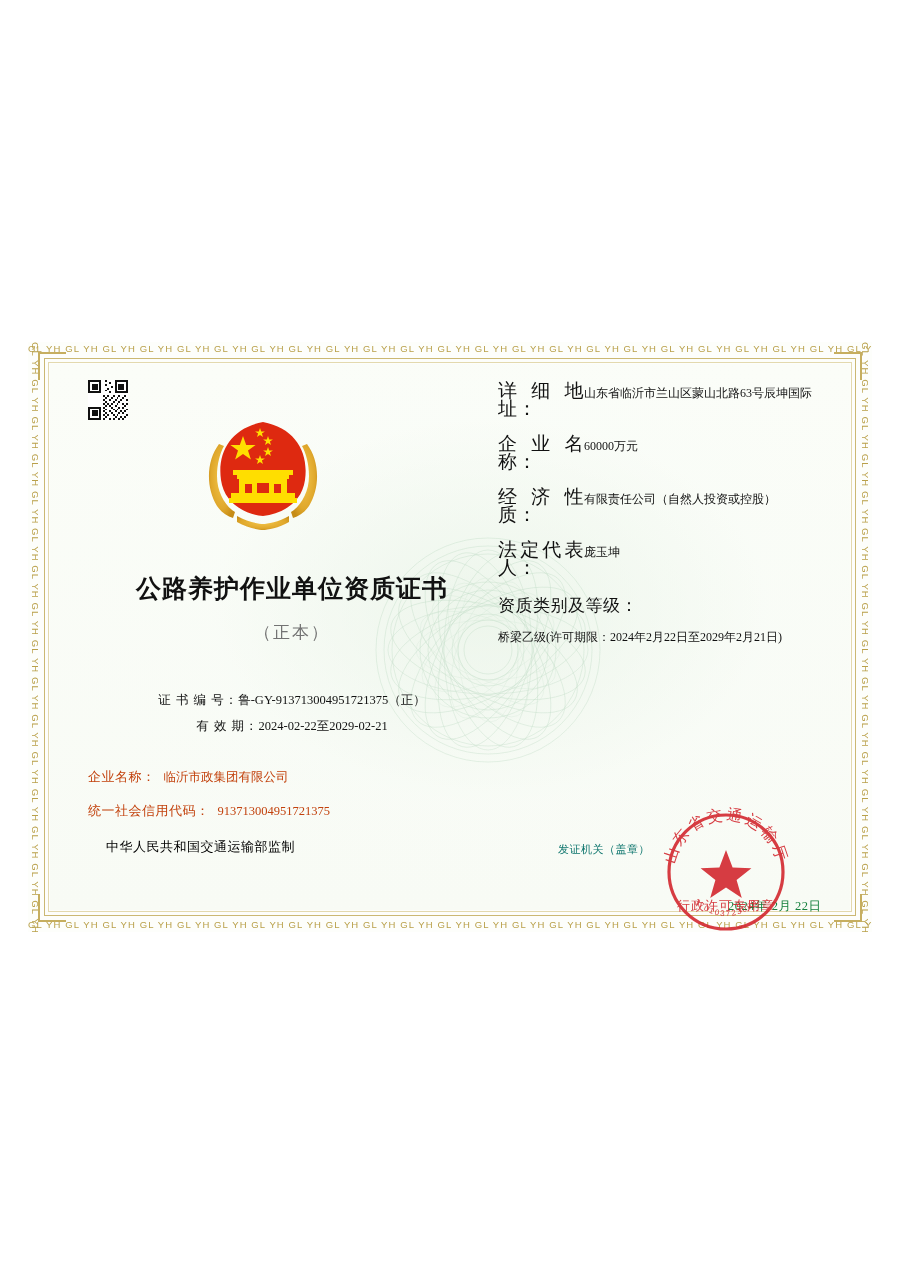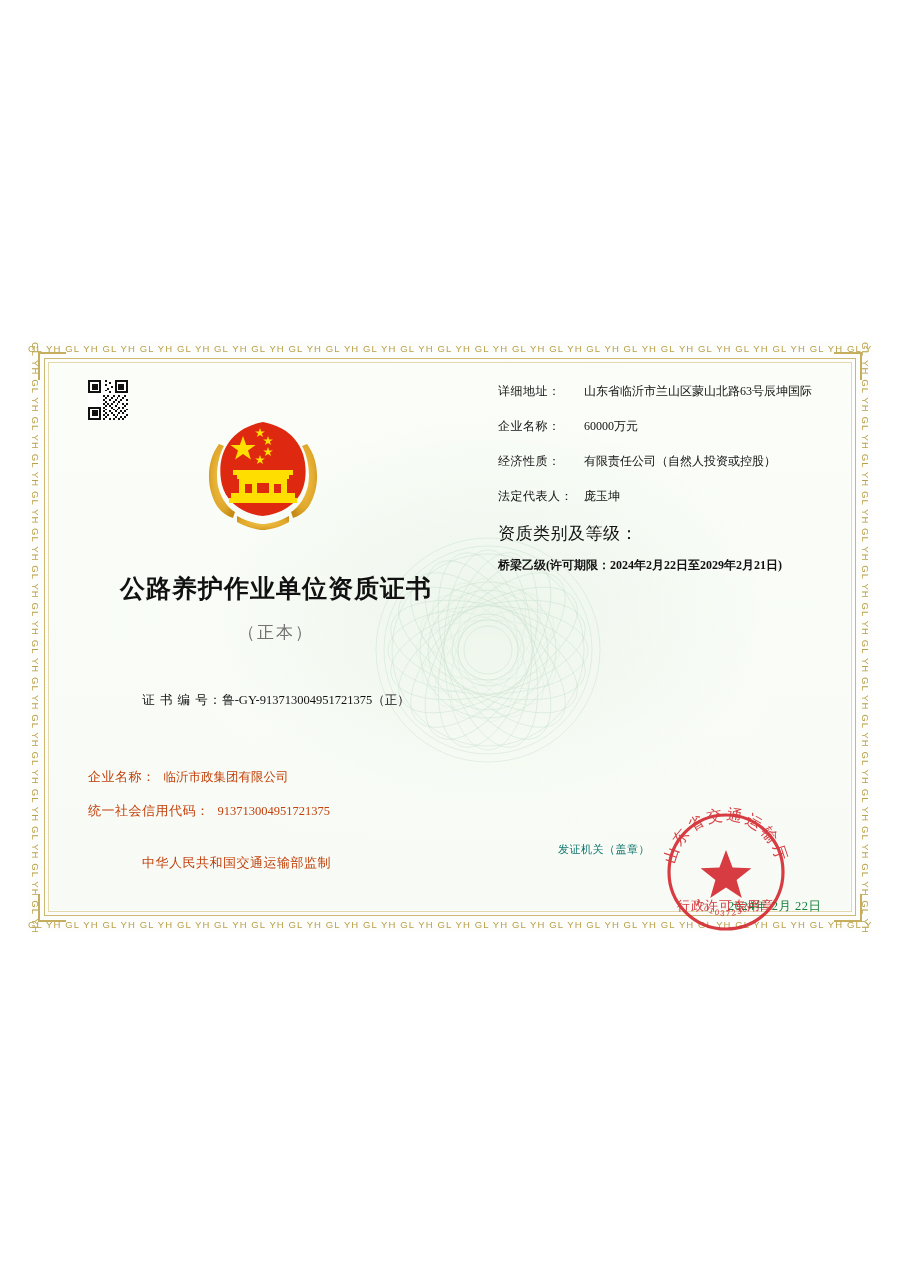--- a/index.html
+++ b/index.html
@@ -198,7 +198,7 @@
     width: 86px;
     flex: 0 0 86px;
     text-align: justify;
-    font-size: 12px;
+    font-size: 19px;
     letter-spacing: 0.5px;
   }
   .field .f-value {

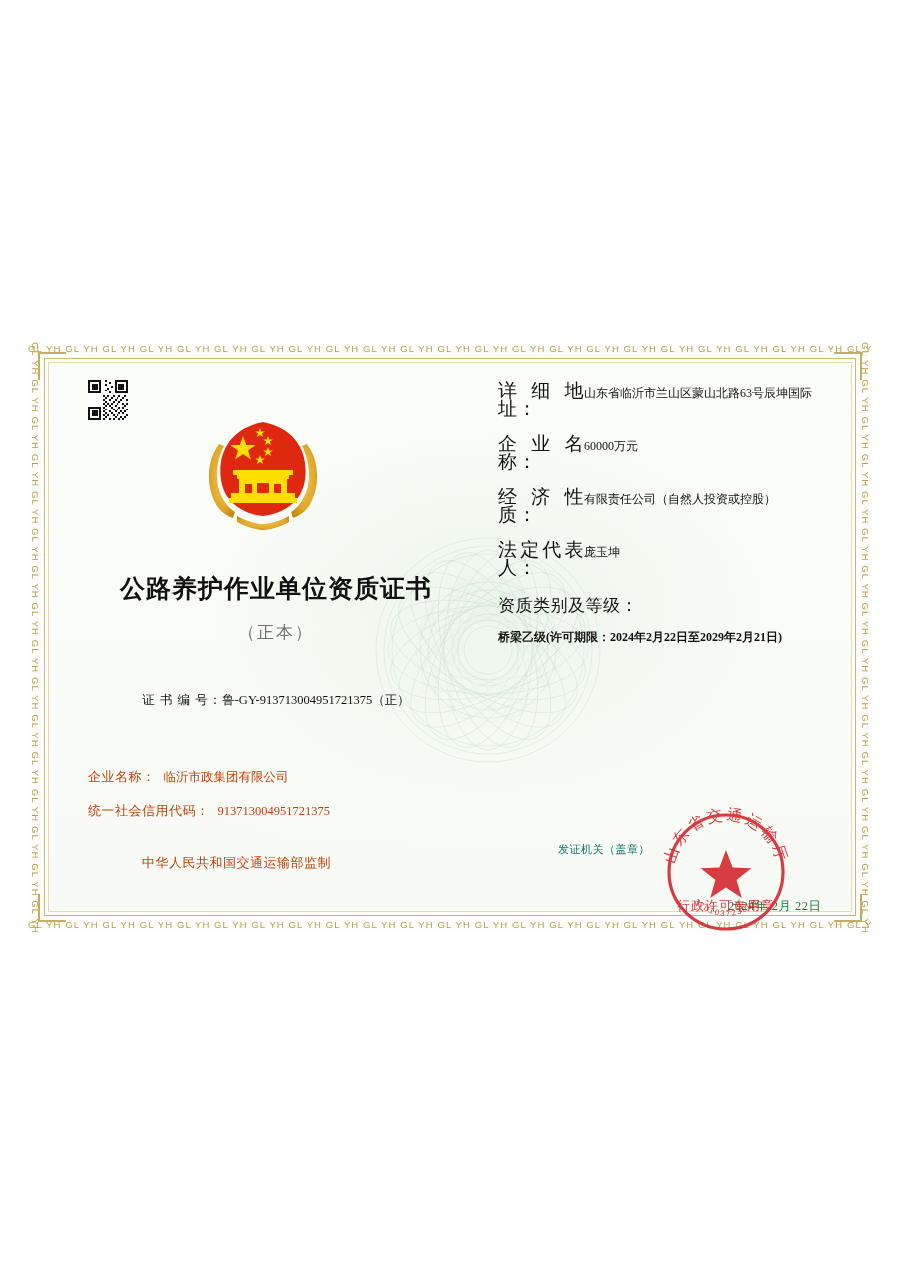--- a/index.html
+++ b/index.html
@@ -131,7 +131,7 @@
   
   .left-col {
     position: absolute;
-    left: 38px;
+    left: 54px;
     top: 230px;
     width: 420px;
   }

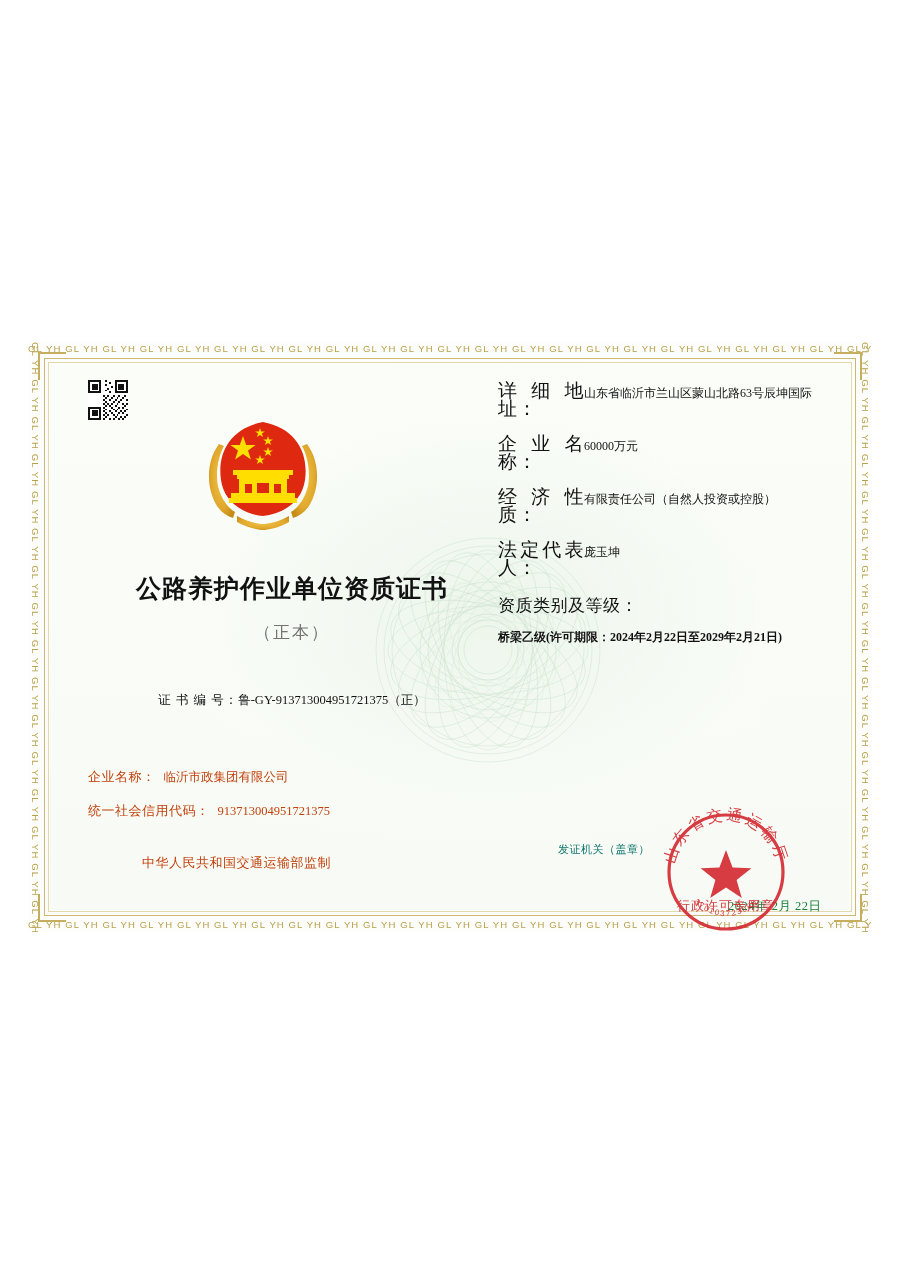--- a/index.html
+++ b/index.html
@@ -215,7 +215,6 @@
     font-size: 12px;
     line-height: 20px;
     margin-bottom: 10px;
-    font-weight: bold;
   }
 
   

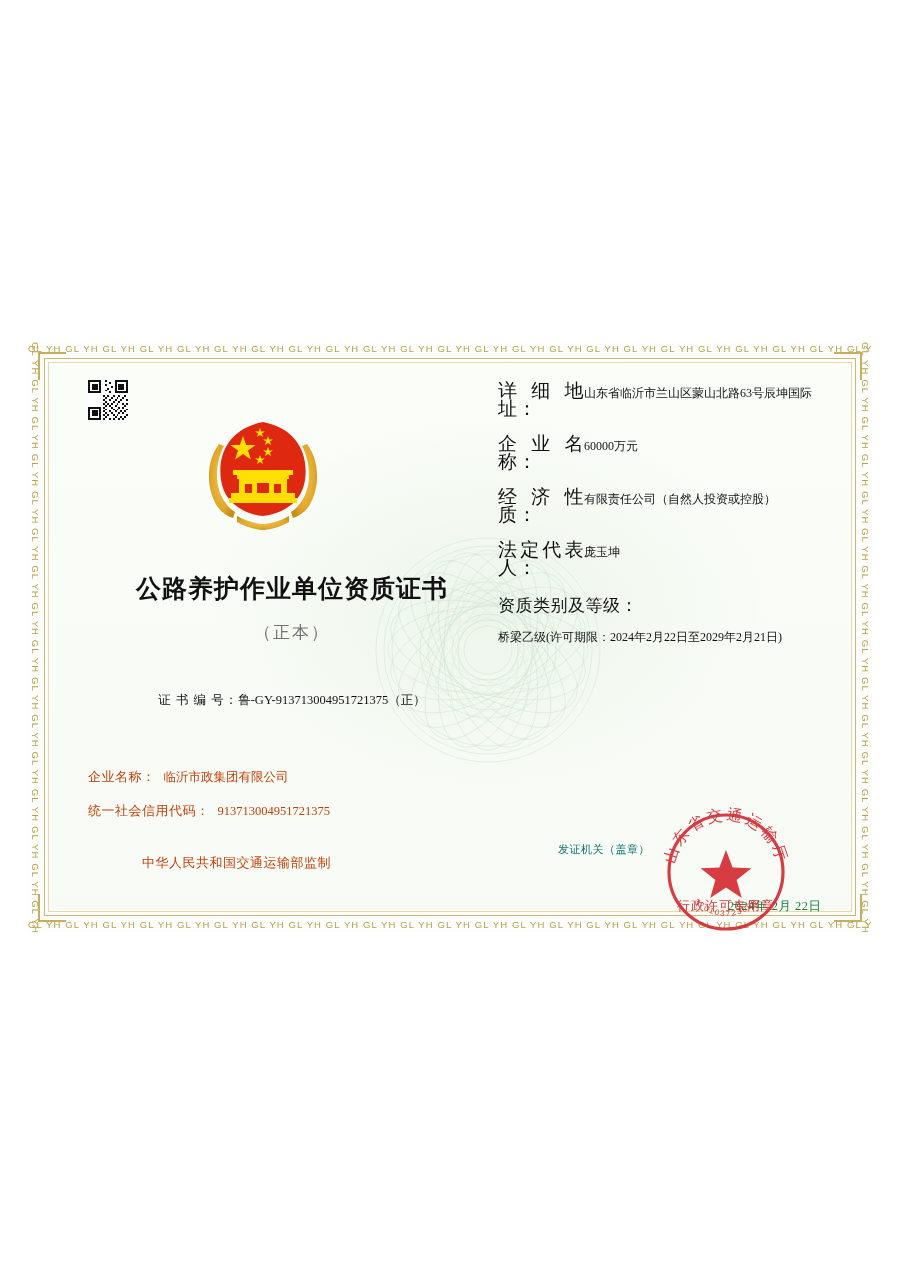--- a/index.html
+++ b/index.html
@@ -443,6 +443,9 @@
       <div>
         <span class="lbl">证 书 编 号：</span><span class="val">鲁-GY-913713004951721375（正）</span>
       </div>
+      <div>
+        <span class="lbl">有 效 期：</span><span class="val">2024-02-22至2029-02-21</span>
+      </div>
     </div>
   </div>
 

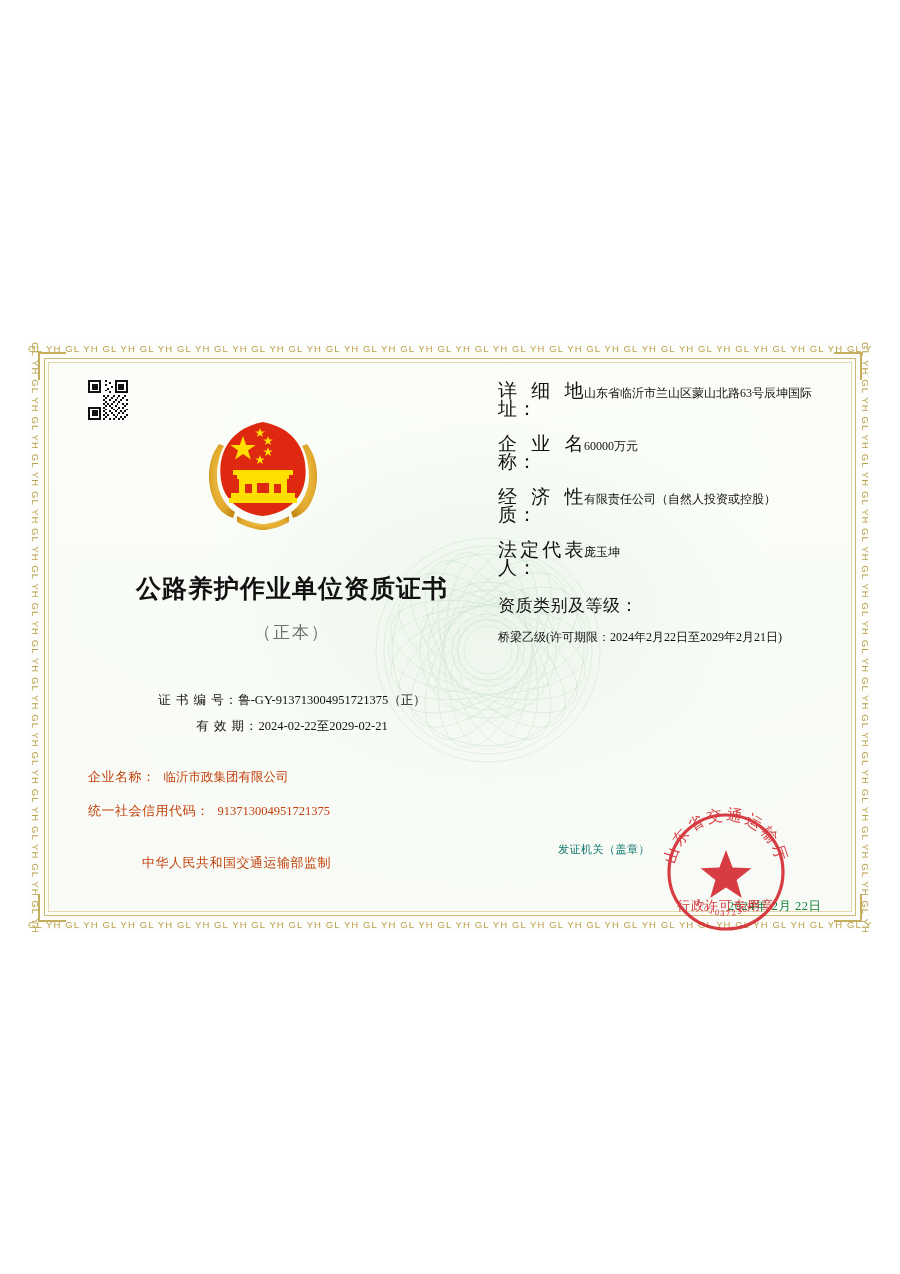--- a/index.html
+++ b/index.html
@@ -172,11 +172,10 @@
   .supervise {
     position: absolute;
     left: 78px;
-    top: 512px;
+    top: 496px;
     font-size: 13px;
-    color: #c2410c;
+    color: #000000;
     letter-spacing: 0.5px;
-    margin-left: 36px;
   }
 
   

